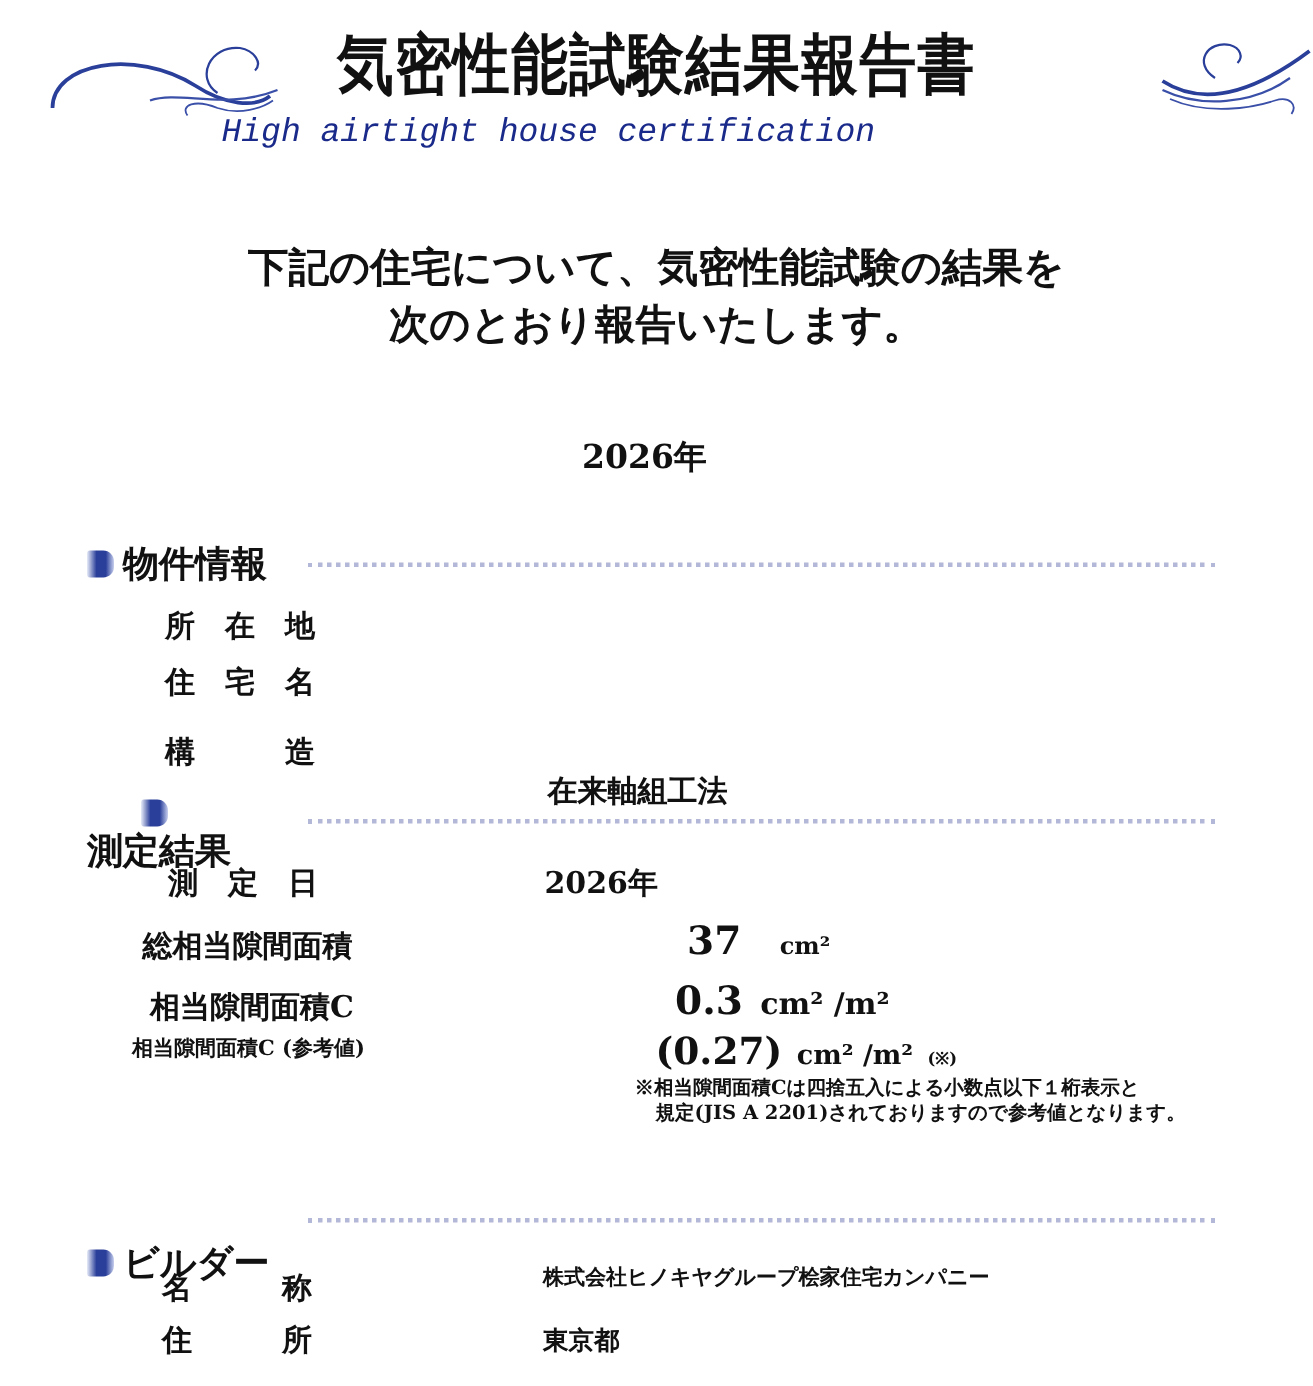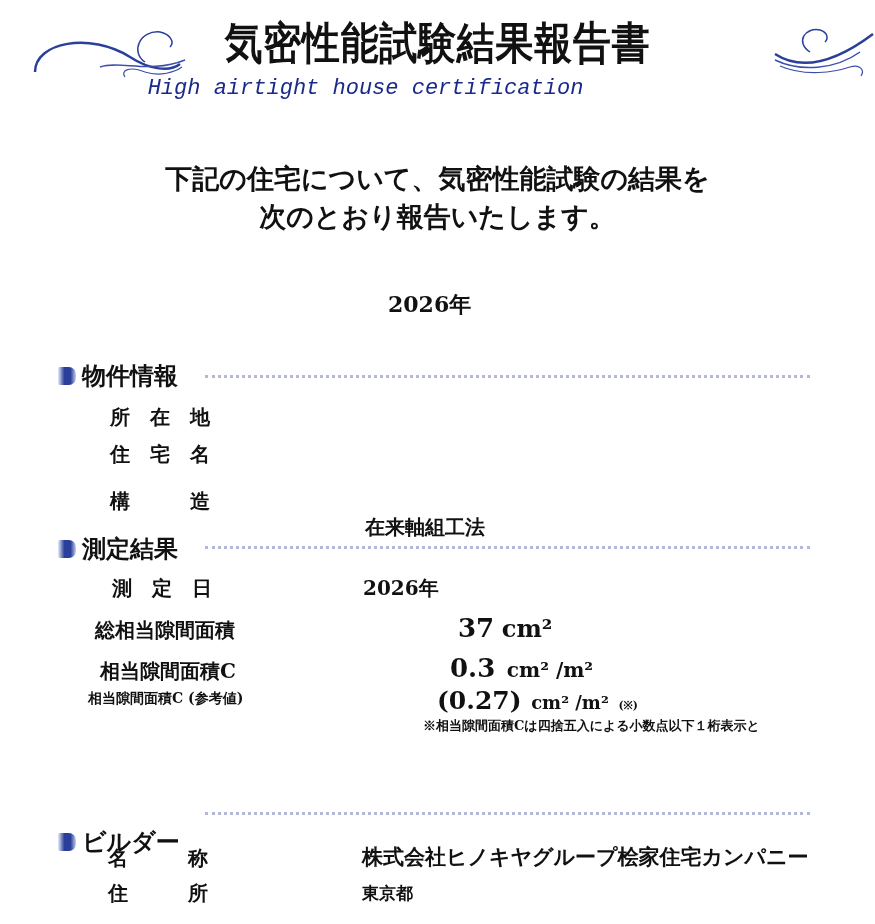--- a/index.html
+++ b/index.html
@@ -76,7 +76,7 @@
 <div class="abs label" style="left:110px;top:488px;">構　　　造</div>
 <div class="abs value" style="left:365px;top:478px;margin-top:36px;">在来軸組工法</div>
 
-<div class="abs section-head" style="top:533px;">
+<div class="abs section-head" style="top:533px;flex-direction:column;">
   <div class="bullet"></div>
   <span class="section-title">測定結果</span>
 </div>

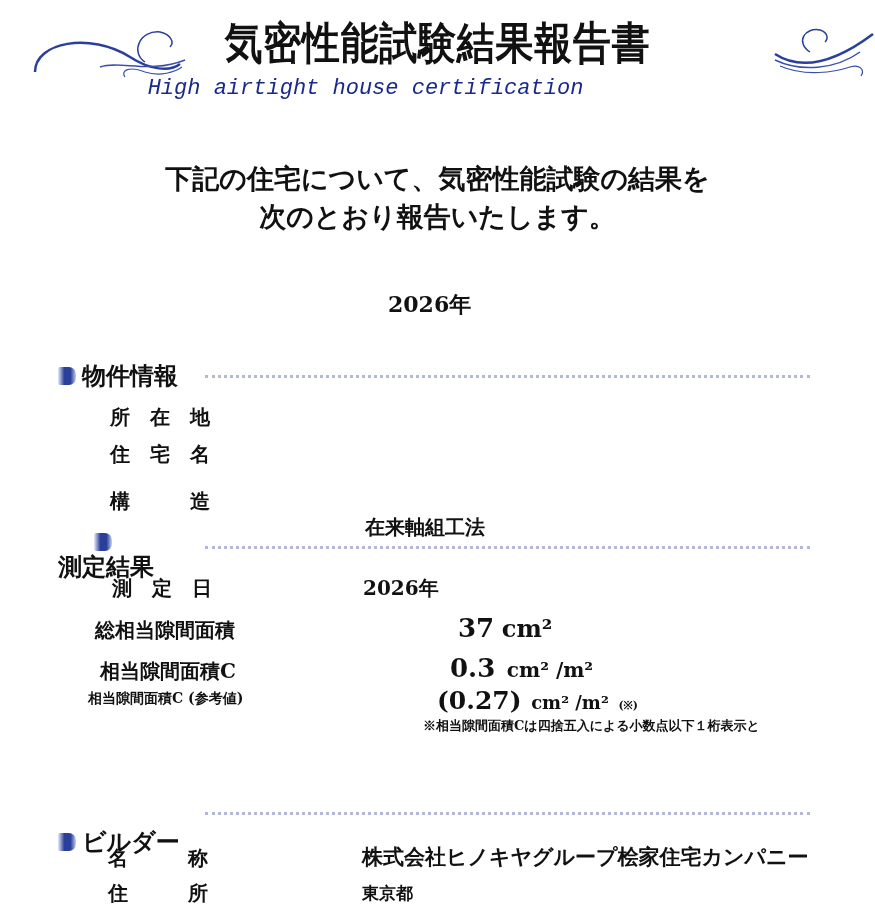--- a/index.html
+++ b/index.html
@@ -88,7 +88,7 @@
 <div class="abs label" style="left:95px;top:617px;">総相当隙間面積</div>
 <div class="abs" style="left:458px;top:613px;font-weight:bold;">
   <span style="font-size:26px;">37</span>
-  <span style="font-size:24px;margin-left:2px;">cm²</span>
+  <span style="font-size:16px;margin-left:20px;">cm²</span>
 </div>
 
 <div class="abs label" style="left:100px;top:658px;">相当隙間面積C</div>

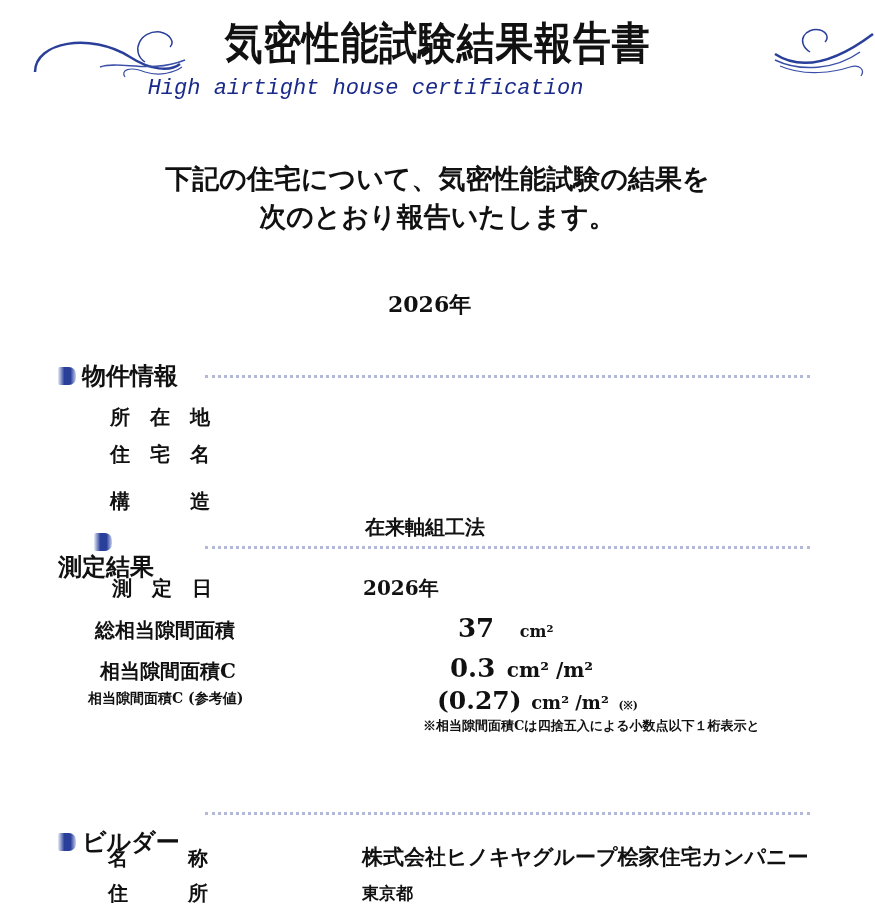--- a/index.html
+++ b/index.html
@@ -106,6 +106,7 @@
 
 <div class="abs note" style="left:423px;top:717px;">
   <div>※相当隙間面積Cは四捨五入による小数点以下１桁表示と</div>
+  <div style="padding-left:14px;">規定(JIS A 2201)されておりますので参考値となります。</div>
 </div>
 
 <div class="abs section-head" style="top:826px;">

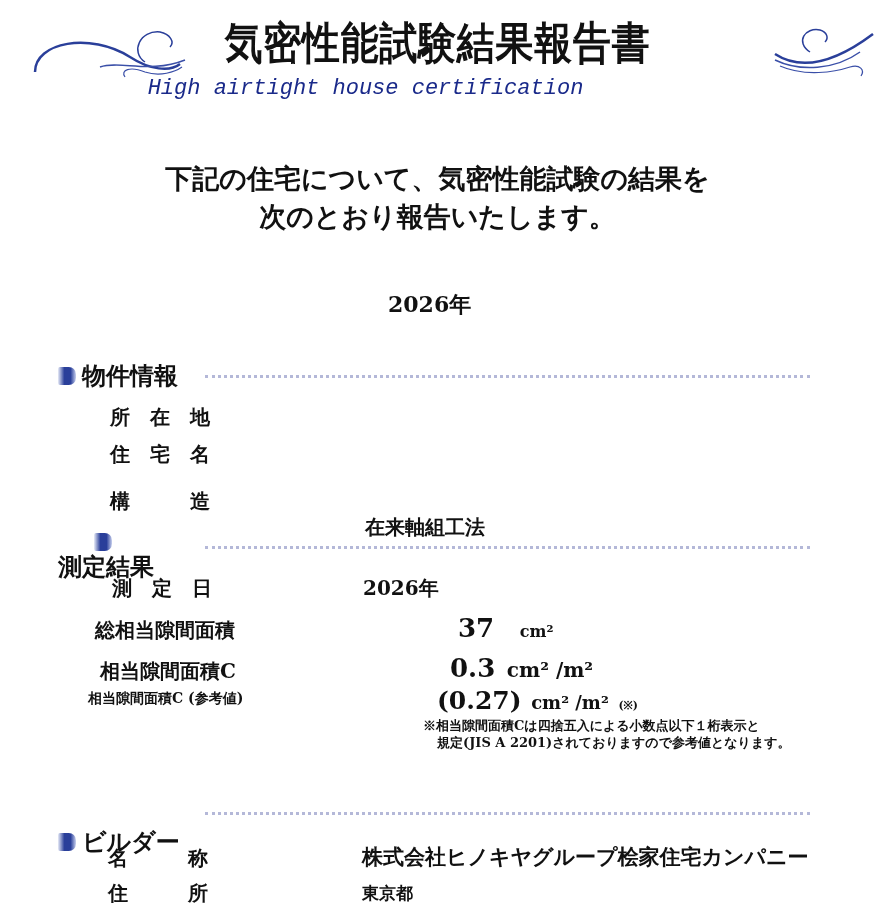--- a/index.html
+++ b/index.html
@@ -116,7 +116,7 @@
 <div class="dots" style="left:205px;width:605px;top:812px;"></div>
 
 <div class="abs label" style="left:108px;top:845px;">名　　　称</div>
-<div class="abs value" style="left:362px;top:843px;font-size:21px;">株式会社ヒノキヤグループ桧家住宅カンパニー</div>
+<div class="abs value" style="left:362px;top:843px;font-size:14px;">株式会社ヒノキヤグループ桧家住宅カンパニー</div>
 <div class="abs label" style="left:108px;top:880px;">住　　　所</div>
 <div class="abs" style="left:362px;top:882px;font-size:17px;font-weight:bold;">東京都</div>
 

